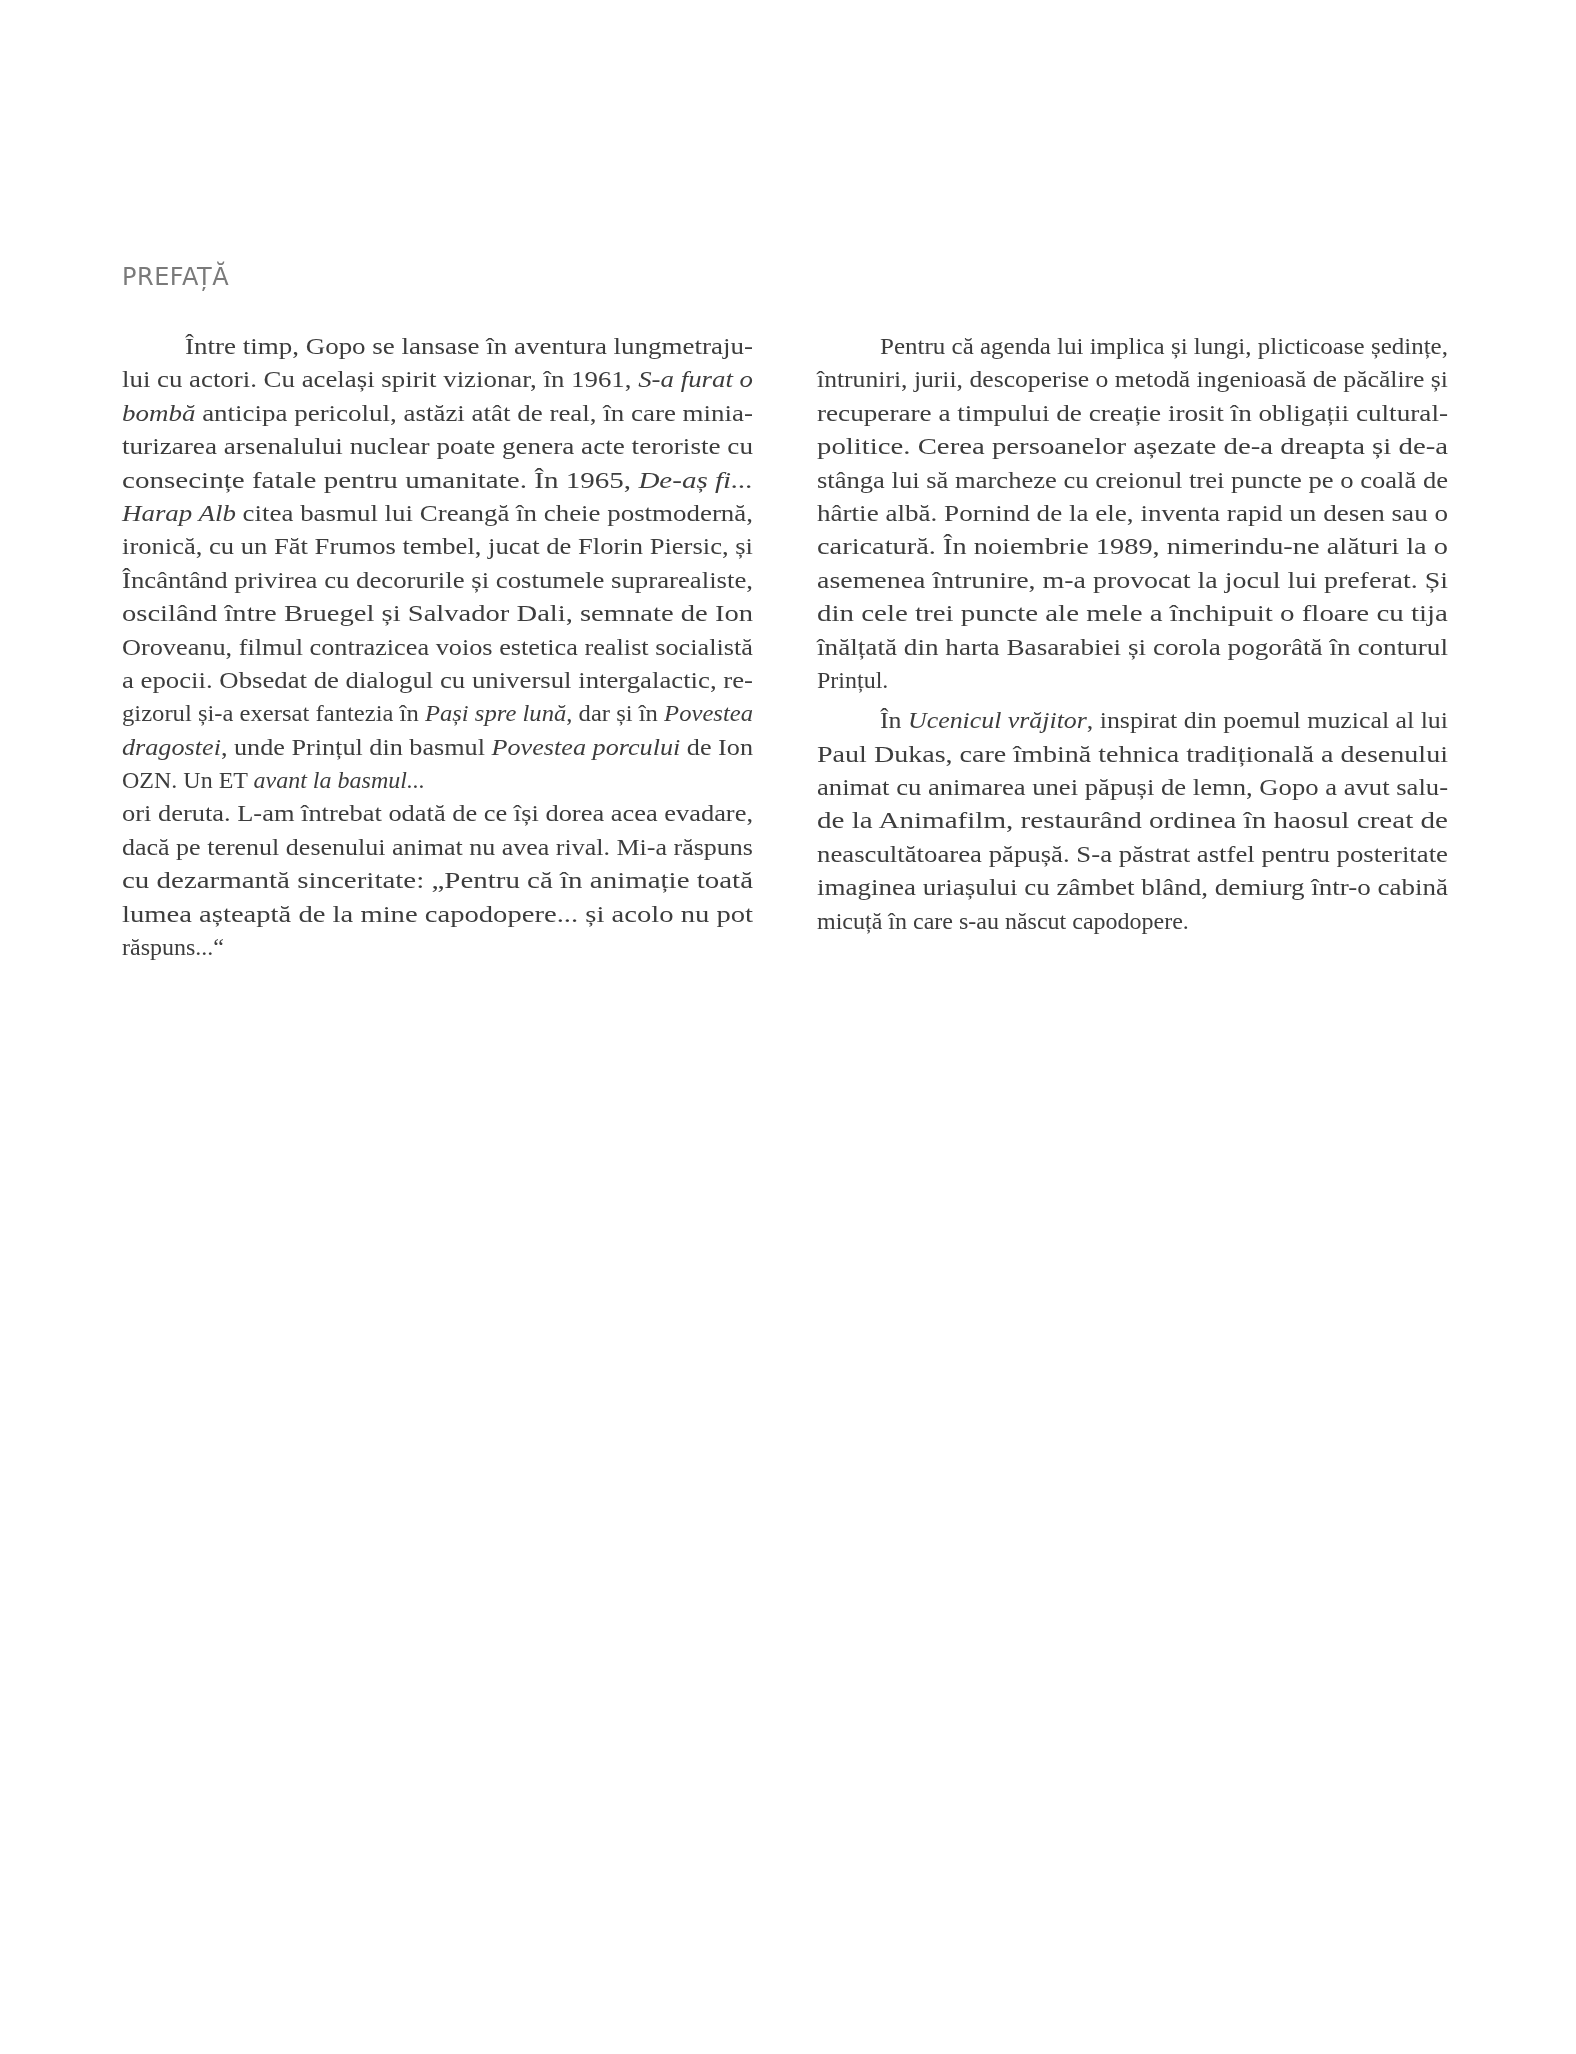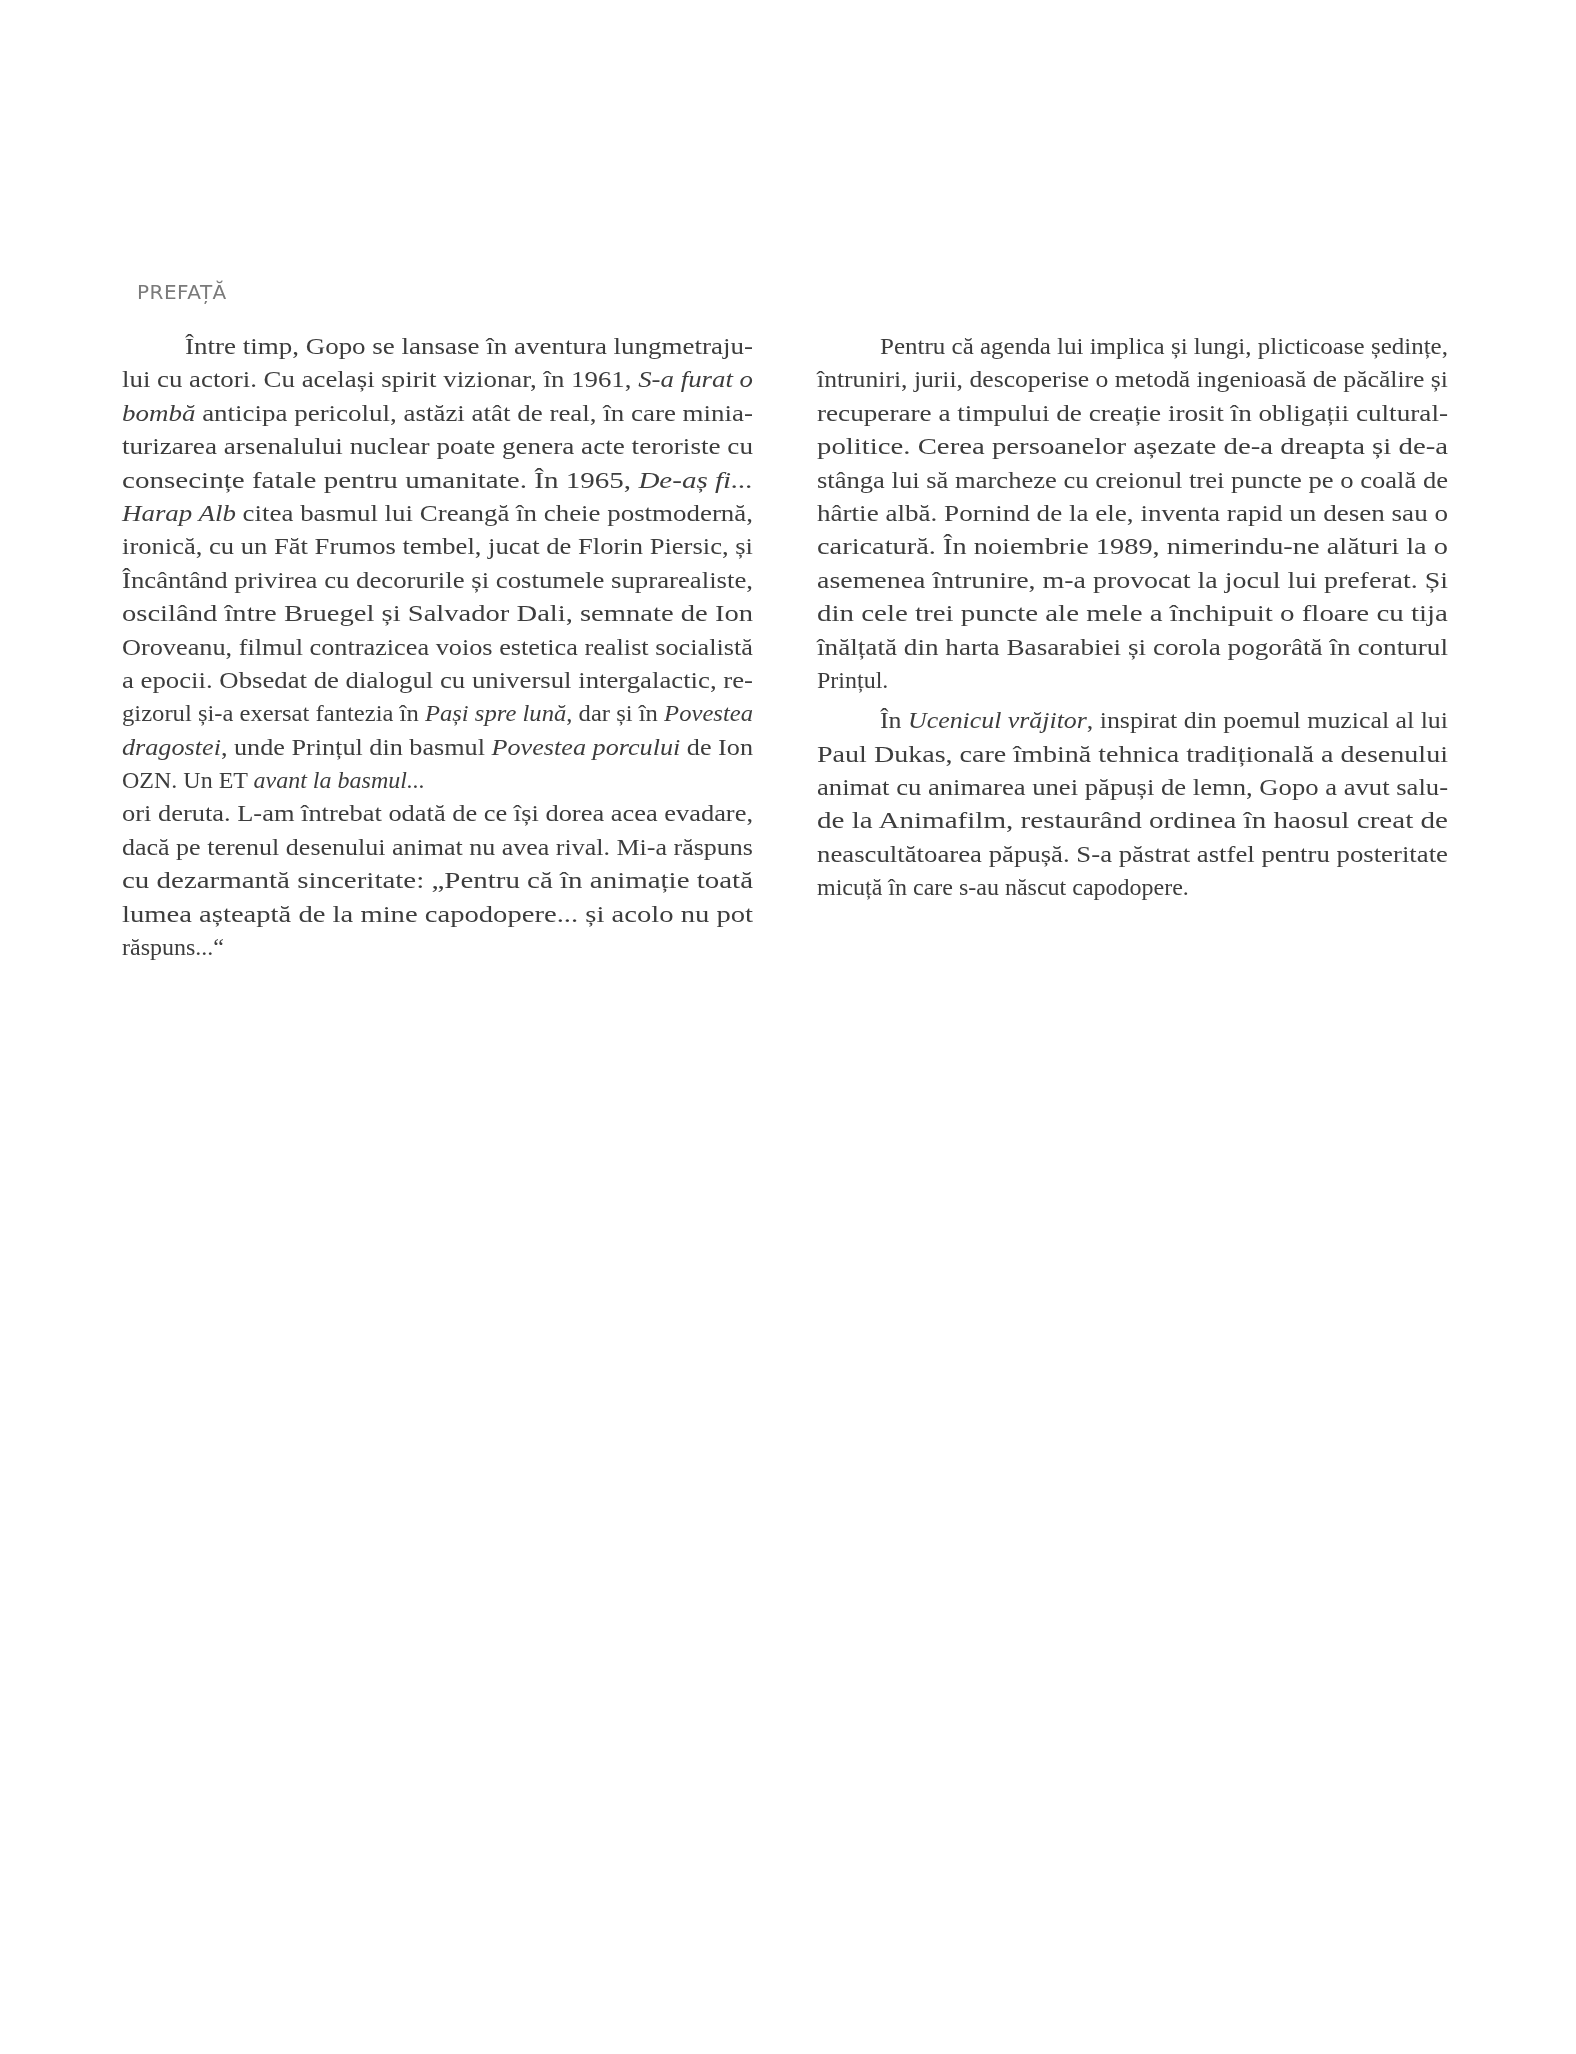--- a/index.html
+++ b/index.html
@@ -6,8 +6,8 @@
   body { width: 1576px; height: 2054px; position: relative; overflow: hidden; }
   .page-heading {
     position: absolute; left: 122px; top: 262px;
-    font-family: "DejaVu Sans", sans-serif; font-size: 20px; letter-spacing: 0.5px;
-    color: #7a7a7a; font-weight: normal; margin: 15px; line-height: 30px;
+    font-family: "DejaVu Sans", sans-serif; font-size: 24px; letter-spacing: 0.5px;
+    color: #7a7a7a; font-weight: normal; margin: 0; line-height: 30px;
   }
   .column {
     position: absolute; top: 323px; width: 631px;

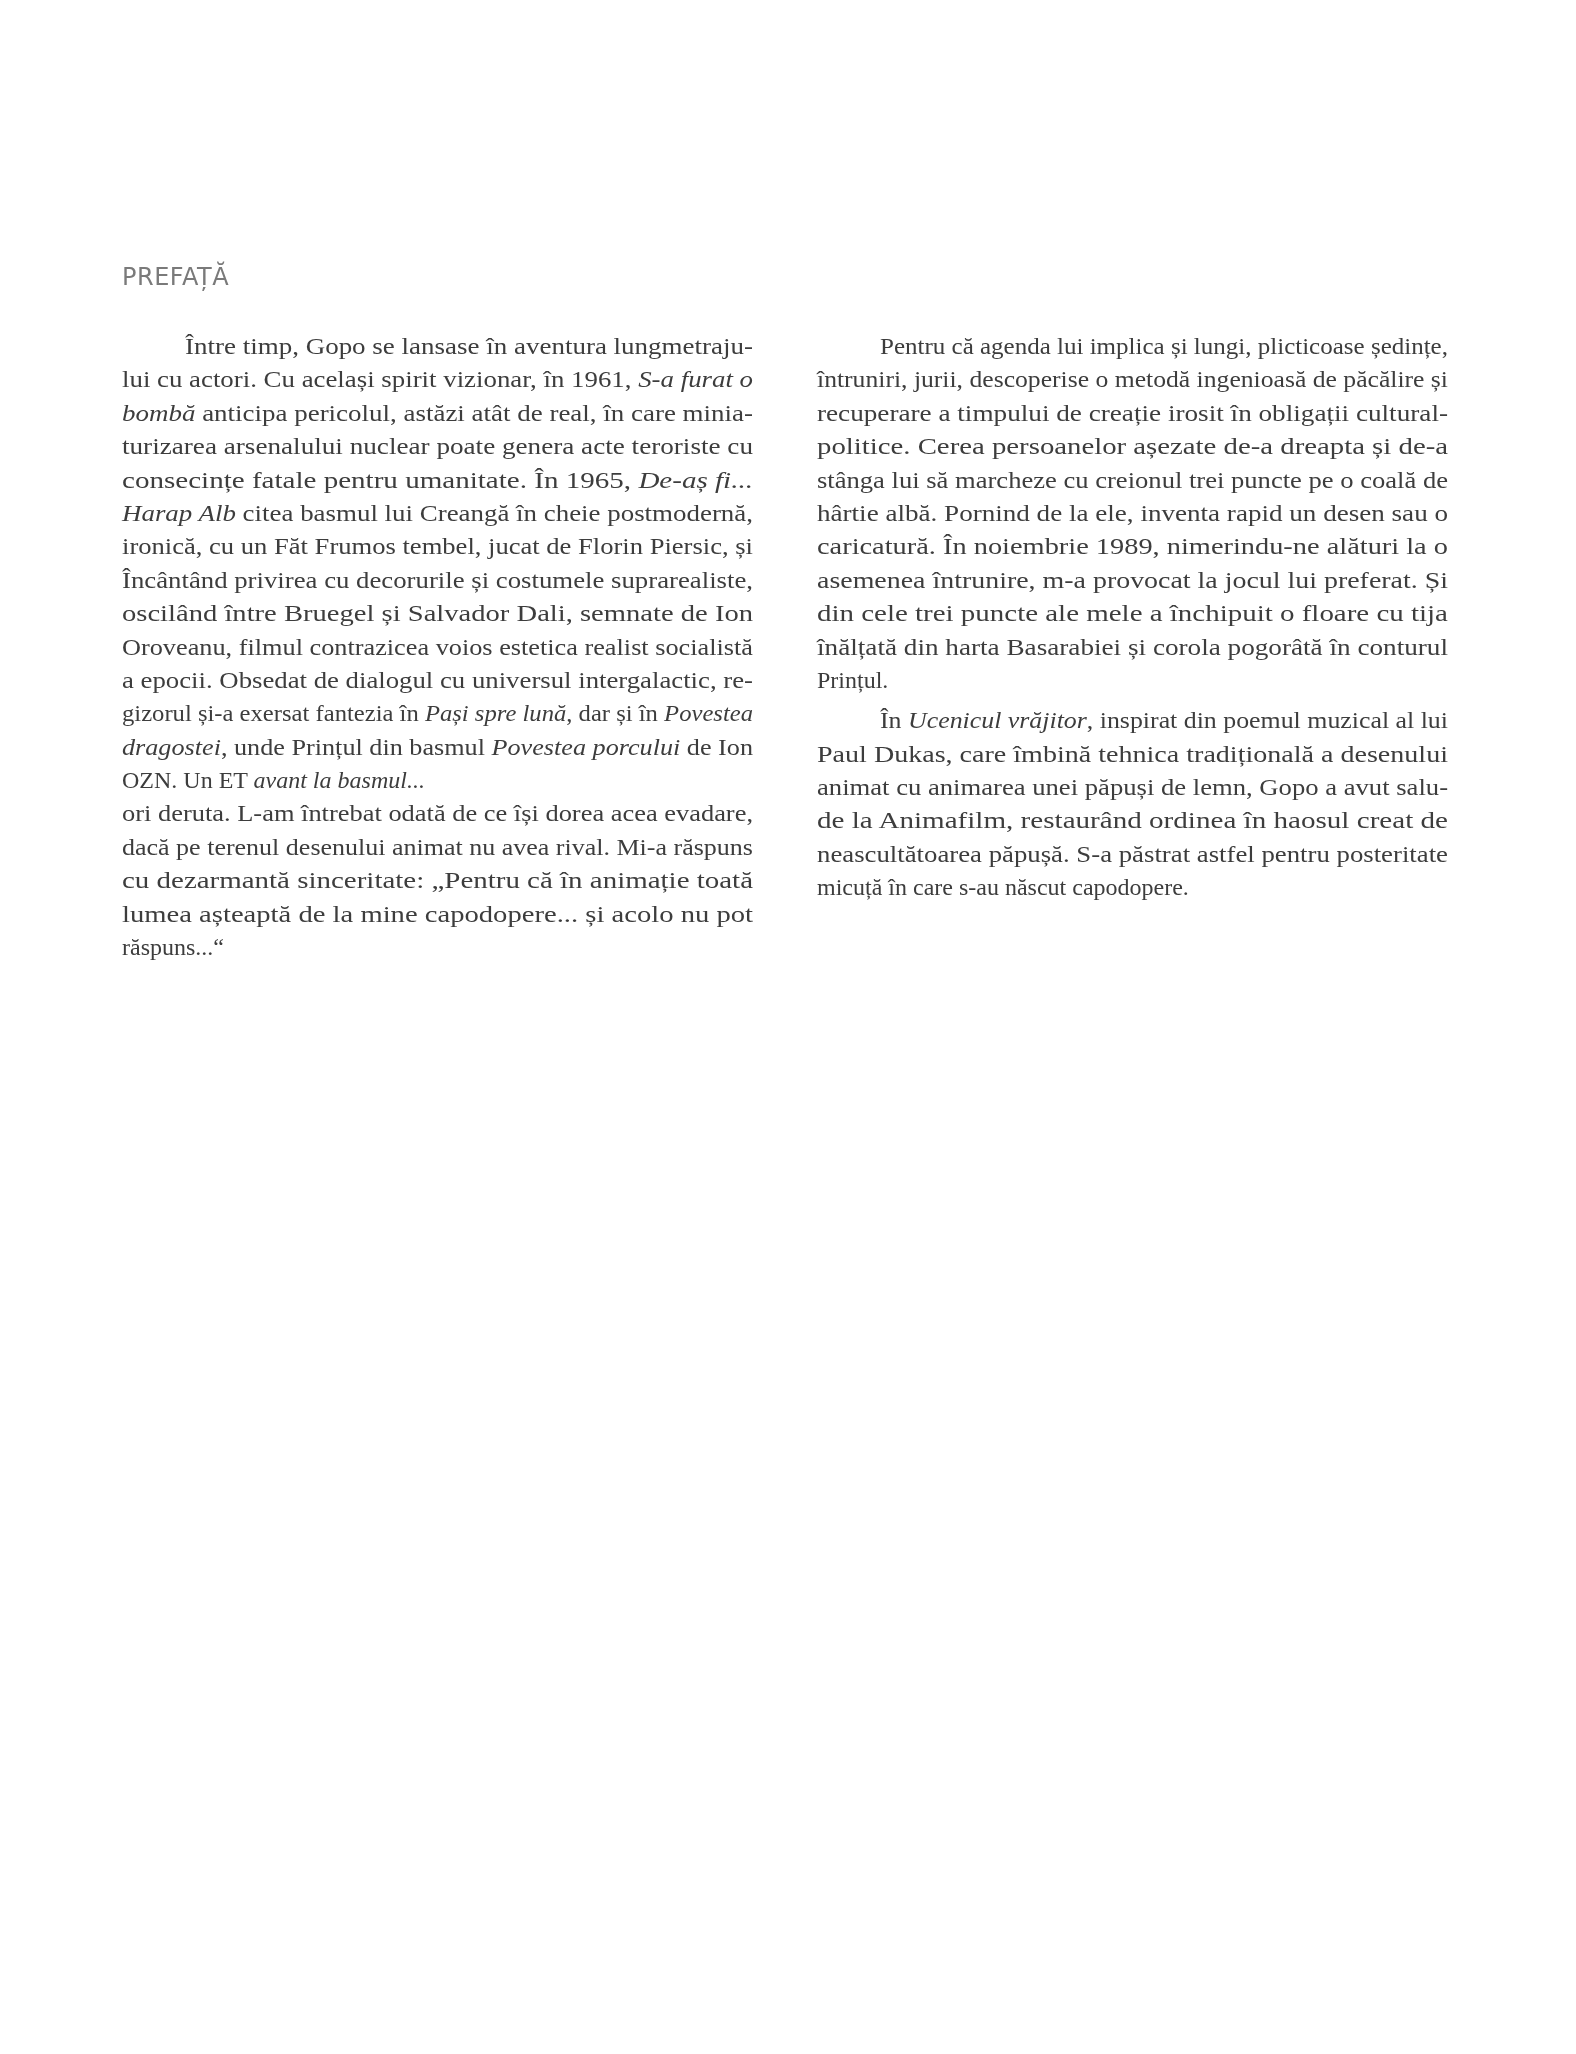--- a/index.html
+++ b/index.html
@@ -66,6 +66,7 @@
     <div class="line"><span style="display: inline-block; transform-origin: 0px 50%; transform: scaleX(1.11);"><span>animat cu animarea unei păpuși de lemn, Gopo a avut salu-</span></span></div>
     <div class="line"><span style="display: inline-block; transform-origin: 0px 50%; transform: scaleX(1.2123);"><span>de la Animafilm, restaurând ordinea în haosul creat de</span></span></div>
     <div class="line"><span style="display: inline-block; transform-origin: 0px 50%; transform: scaleX(1.1153);"><span>neascultătoarea păpușă. S-a păstrat astfel pentru posteritate</span></span></div>
+    <div class="line"><span style="display: inline-block; transform-origin: 0px 50%; transform: scaleX(1.1263);"><span>imaginea uriașului cu zâmbet blând, demiurg într-o cabină</span></span></div>
     <div class="line"><span>micuță în care s-au născut capodopere.</span></div>
   </div>
 

